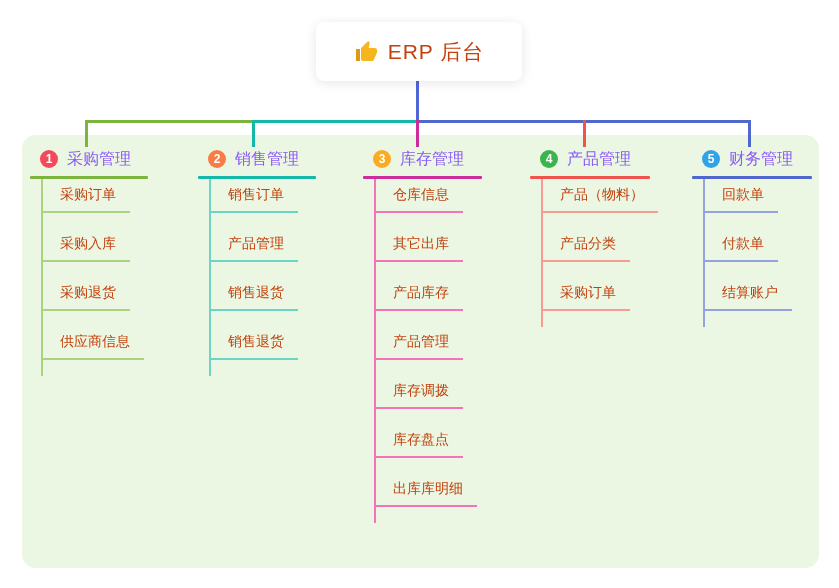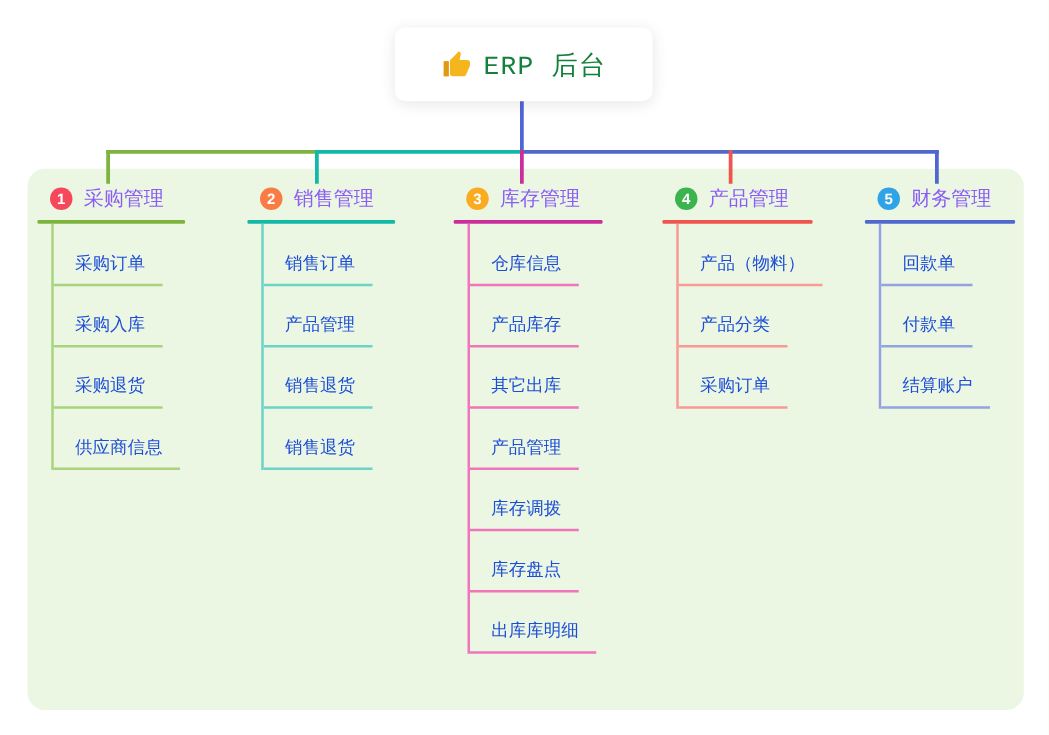--- a/index.html
+++ b/index.html
@@ -21,7 +21,7 @@
     z-index:3;
   }
   .root-node .root-title{
-    font-size:21px;font-weight:500;color:#15803d;letter-spacing:1px;font-family:Liberation Mono, monospace;
+    font-size:21px;font-weight:500;color:#c2410c;letter-spacing:1px;
   }
   .thumb{display:inline-flex;align-items:center;}
   .line{position:absolute;z-index:2;}

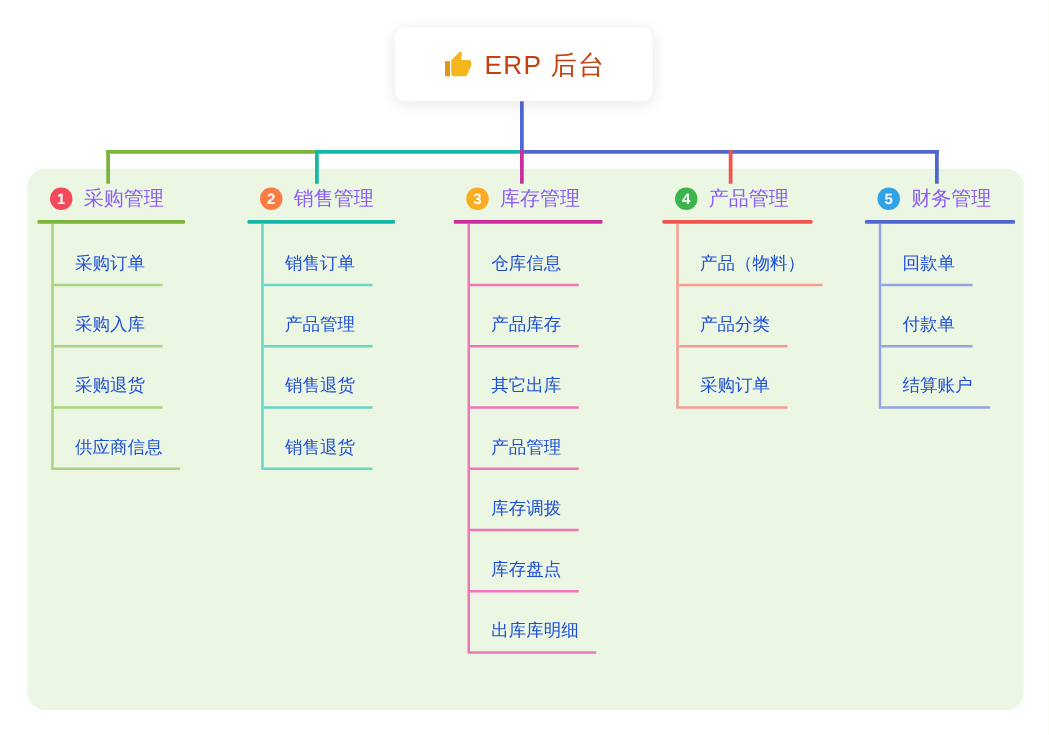--- a/index.html
+++ b/index.html
@@ -42,10 +42,10 @@
   .child{height:49px;position:relative;}
   .child:first-child{height:50px;}
   .child-label{
-    position:absolute;left:0;bottom:0;
+    position:absolute;left:0;bottom:16px;
     padding:0 14px 7px 17px;
     border-bottom:2px solid var(--light);
-    font-size:14px;color:#1d4ed8;white-space:nowrap;
+    font-size:14px;color:#c2410c;white-space:nowrap;
   }
 </style>
 </head>

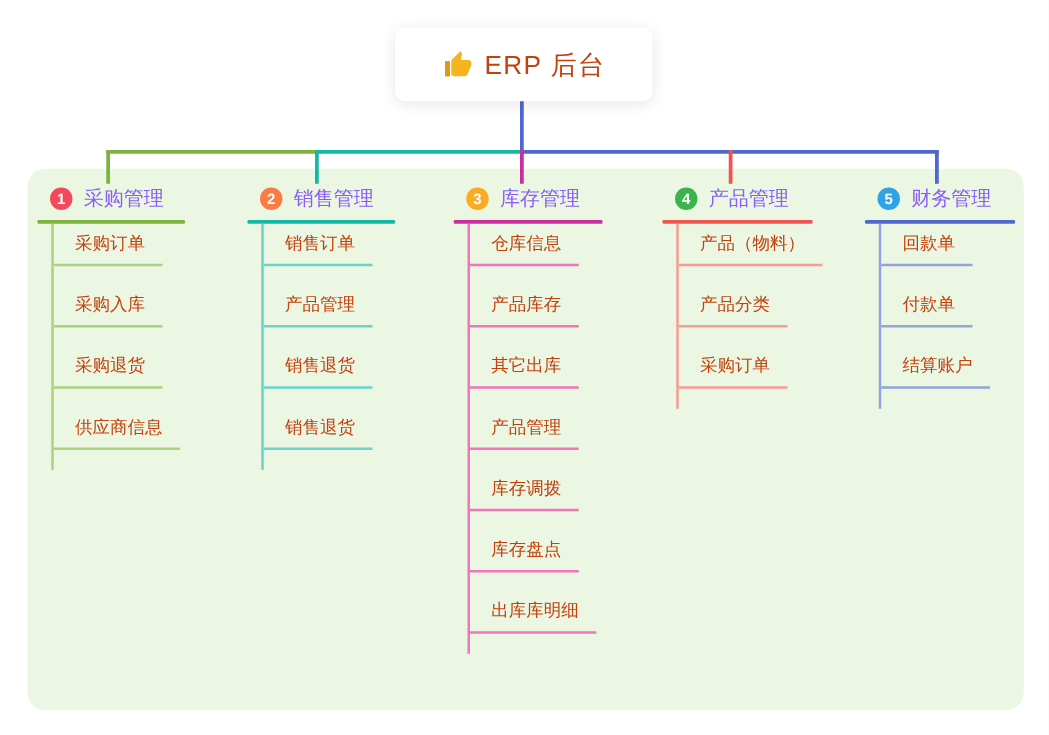--- a/index.html
+++ b/index.html
@@ -137,11 +137,11 @@
   </div>
 
   <div class="child">
+    <span class="child-label">其它出库</span>
+  </div>
+
+  <div class="child">
     <span class="child-label">产品库存</span>
-  </div>
-
-  <div class="child">
-    <span class="child-label">其它出库</span>
   </div>
 
   <div class="child">

